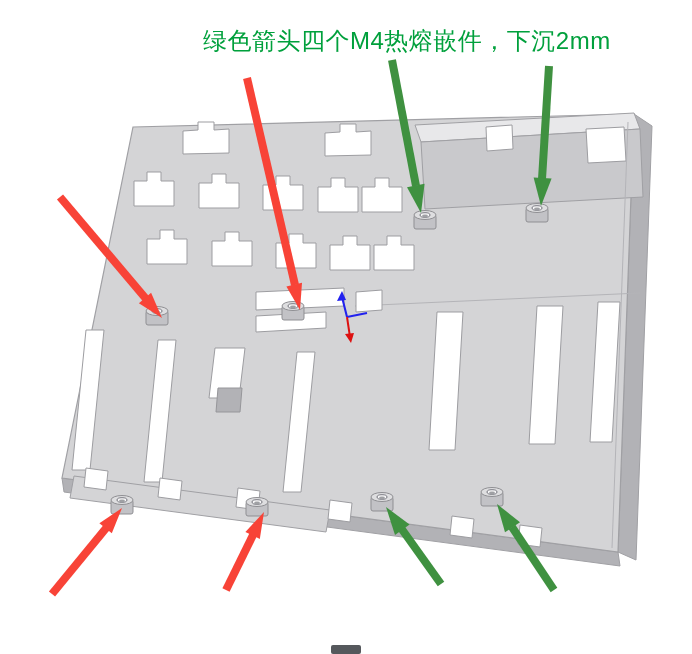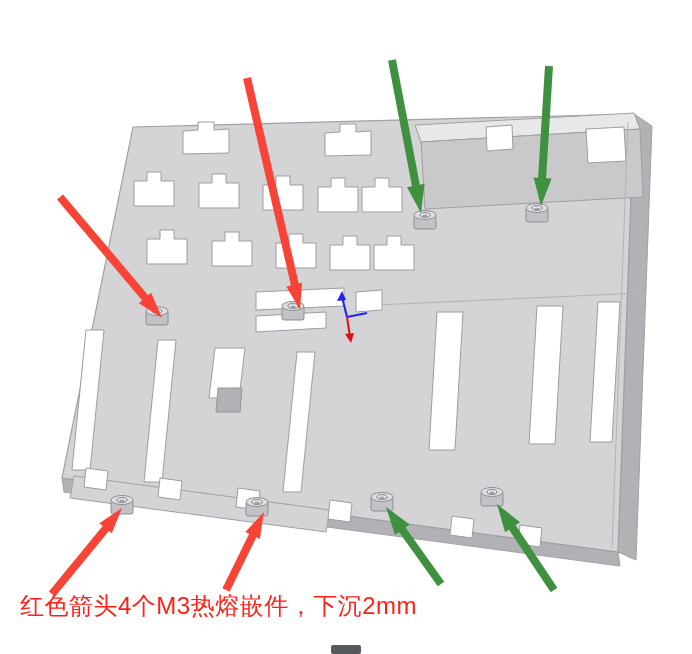--- a/index.html
+++ b/index.html
@@ -196,6 +196,7 @@
     <rect x="331" y="645" width="30" height="9" rx="2" class="artifact"></rect>
   </svg>
 
+  <div class="label green-label">绿色箭头四个M4热熔嵌件，下沉2mm</div>
 
   <div class="label red-label">红色箭头4个M3热熔嵌件，下沉2mm</div>
 </div>

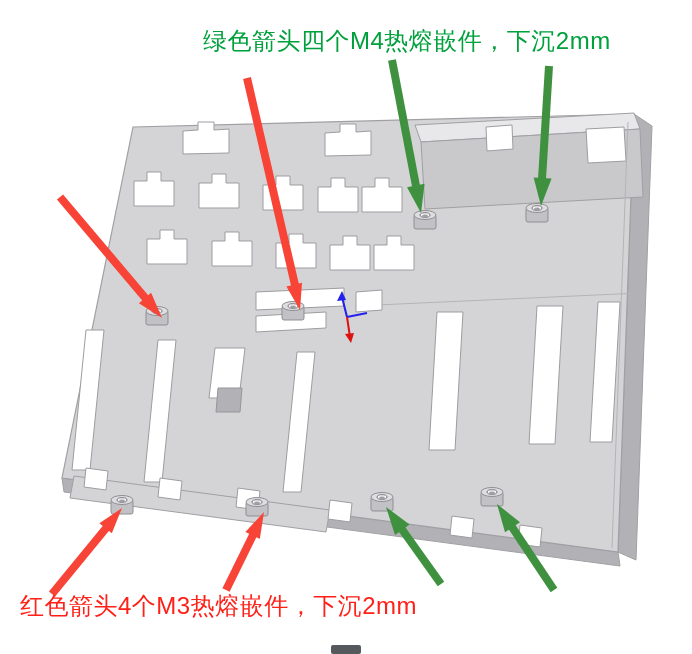--- a/index.html
+++ b/index.html
@@ -198,7 +198,6 @@
 
   <div class="label green-label">绿色箭头四个M4热熔嵌件，下沉2mm</div>
 
-  <div class="label red-label">红色箭头4个M3热熔嵌件，下沉2mm</div>
 </div>
 
 </body></html>

